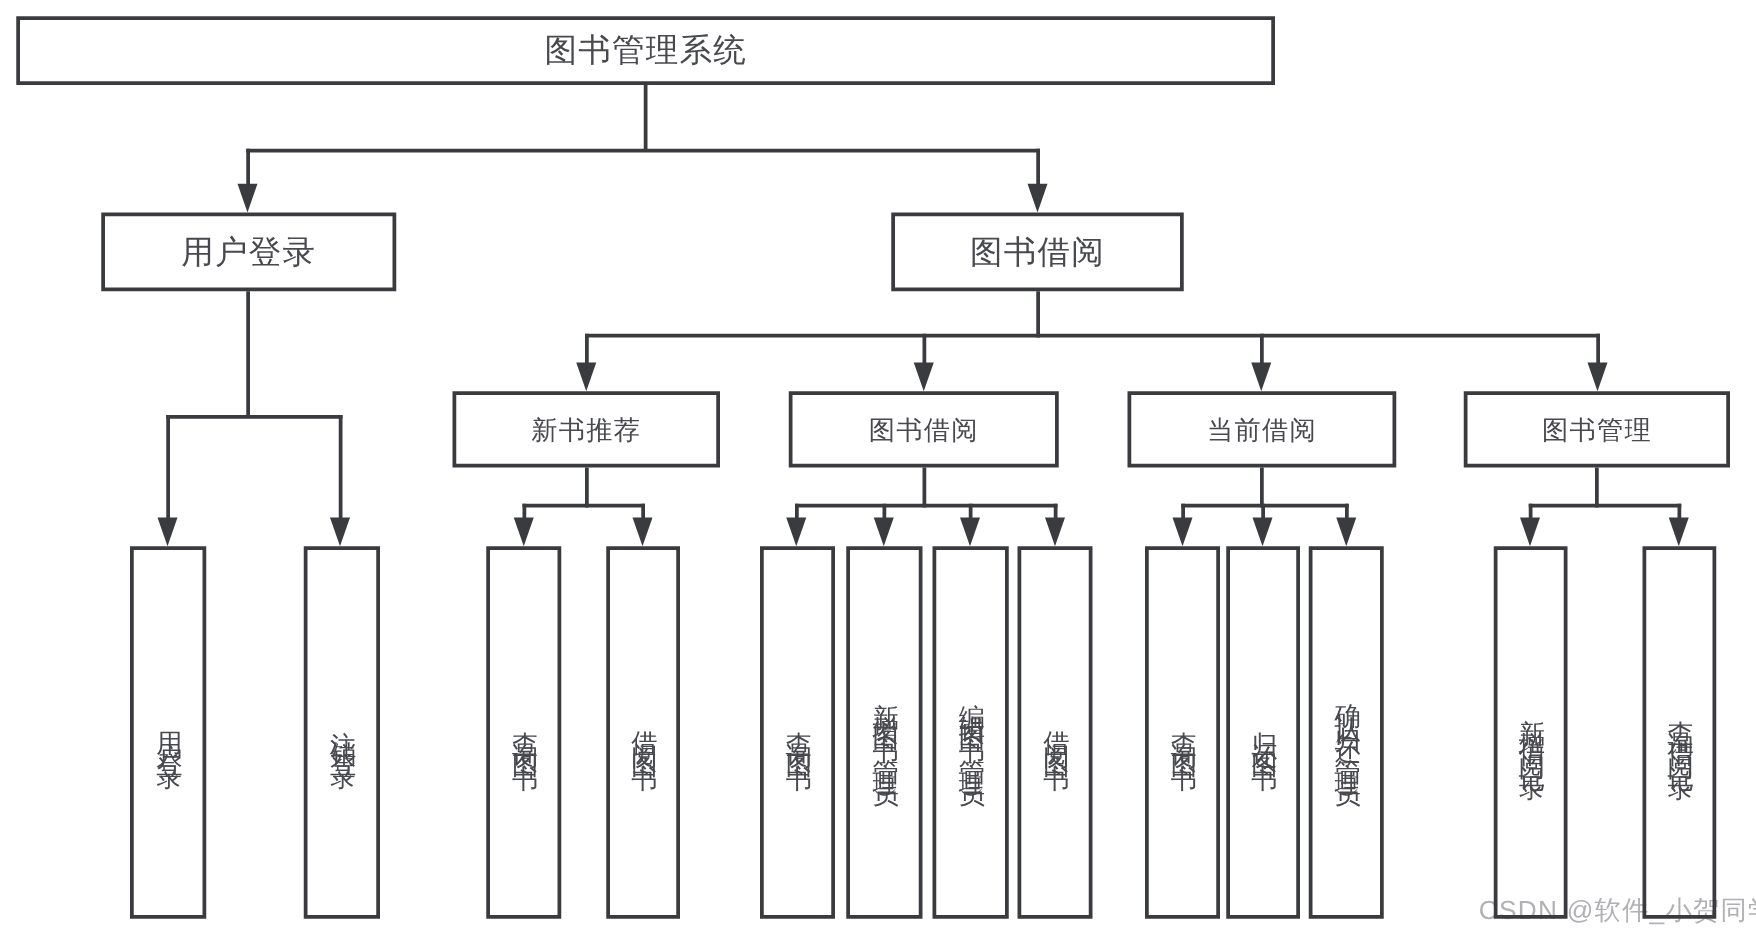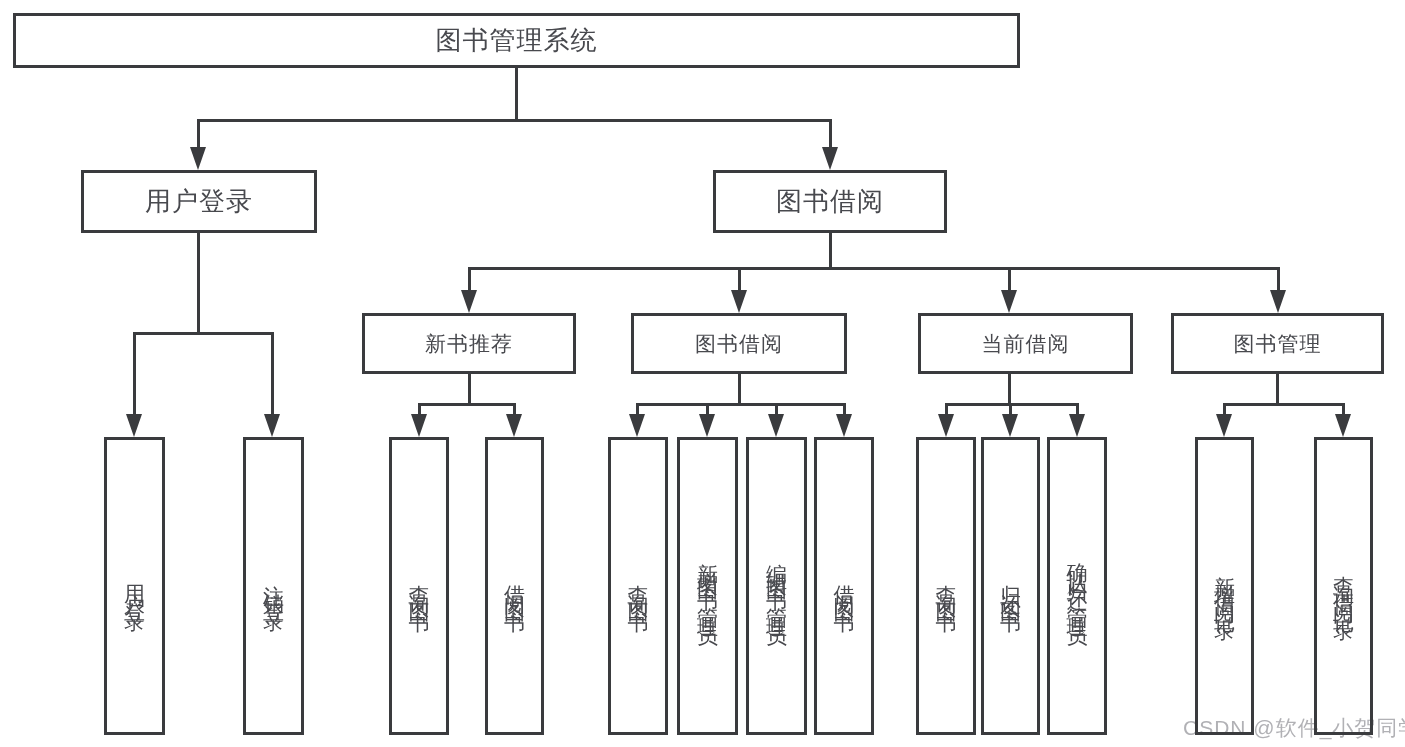--- a/index.html
+++ b/index.html
@@ -132,7 +132,7 @@
 
   <div class="node lvl2" style="left:362px;top:313px;width:214px;height:61px;">新书推荐</div>
 
-  <div class="node lvl2" style="left:902px;top:313px;width:215px;height:61px;margin-left:16px;">当前借阅</div>
+  <div class="node lvl2" style="left:902px;top:313px;width:215px;height:61px;">当前借阅</div>
 
   <div class="node lvl2" style="left:1171px;top:313px;width:213px;height:61px;">图书管理</div>
 

